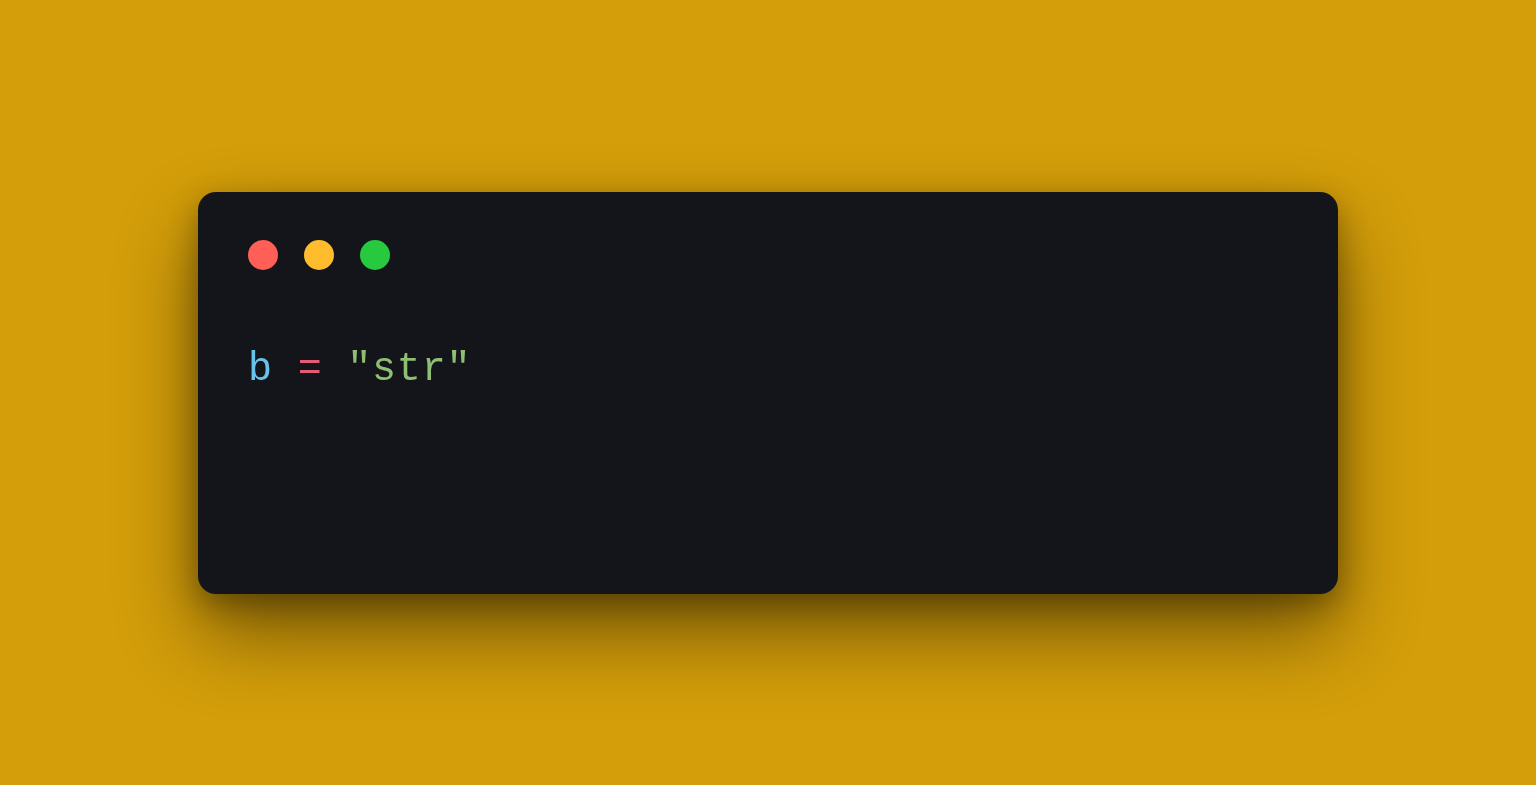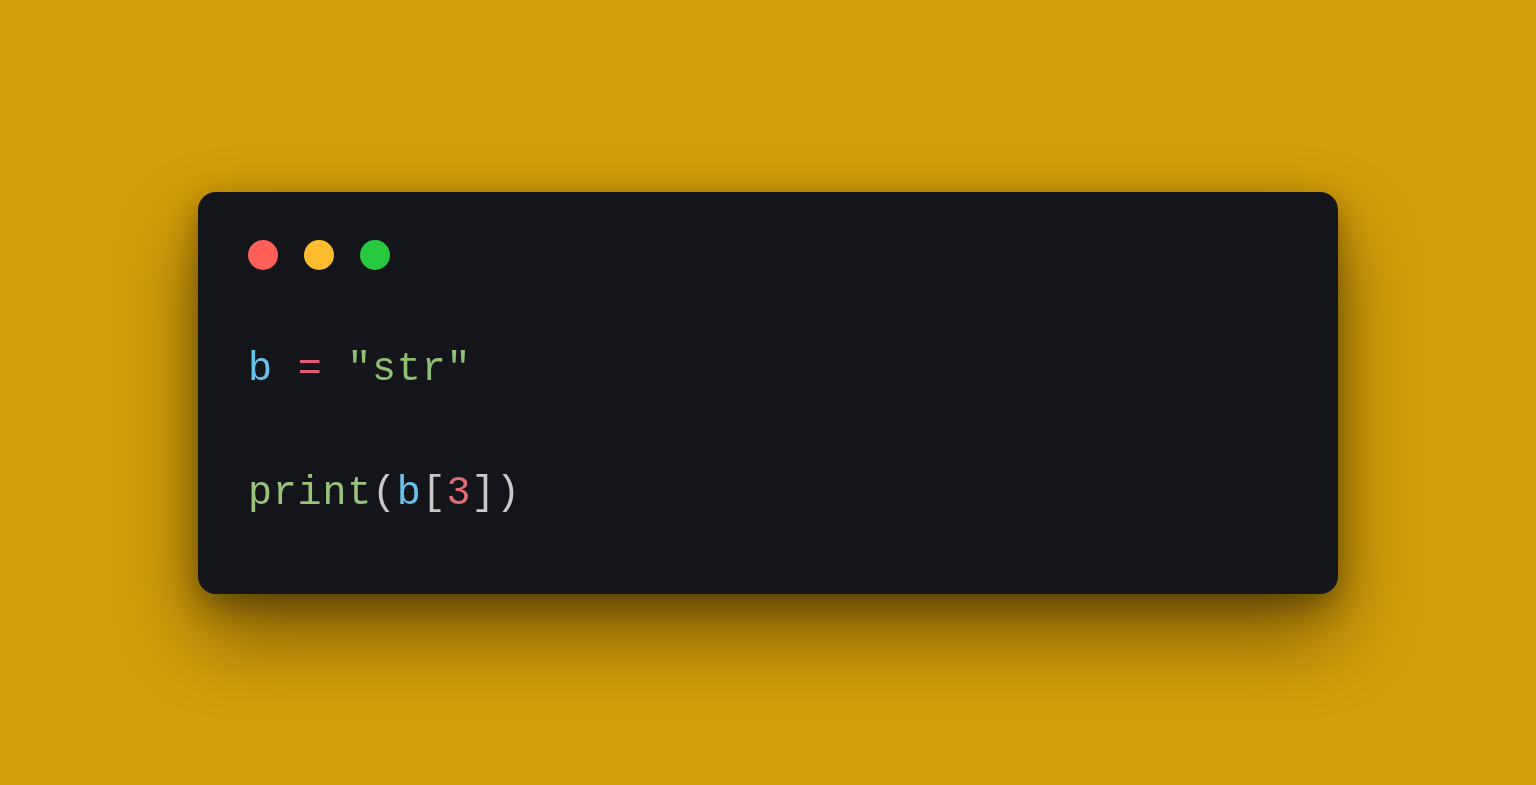--- a/index.html
+++ b/index.html
@@ -70,7 +70,6 @@
   </div>
   <div class="code">
     <div class="code-line"><span class="tok-var">b</span><span> </span><span class="tok-op">=</span><span> </span><span class="tok-str">"str"</span></div>
-    <div class="code-line"><span class="tok-fn">print</span><span class="tok-punc">(</span><span class="tok-var">b</span><span class="tok-punc">[</span><span class="tok-num">3</span><span class="tok-punc">]</span><span class="tok-punc">)</span></div>
   </div>
 </div>
 

